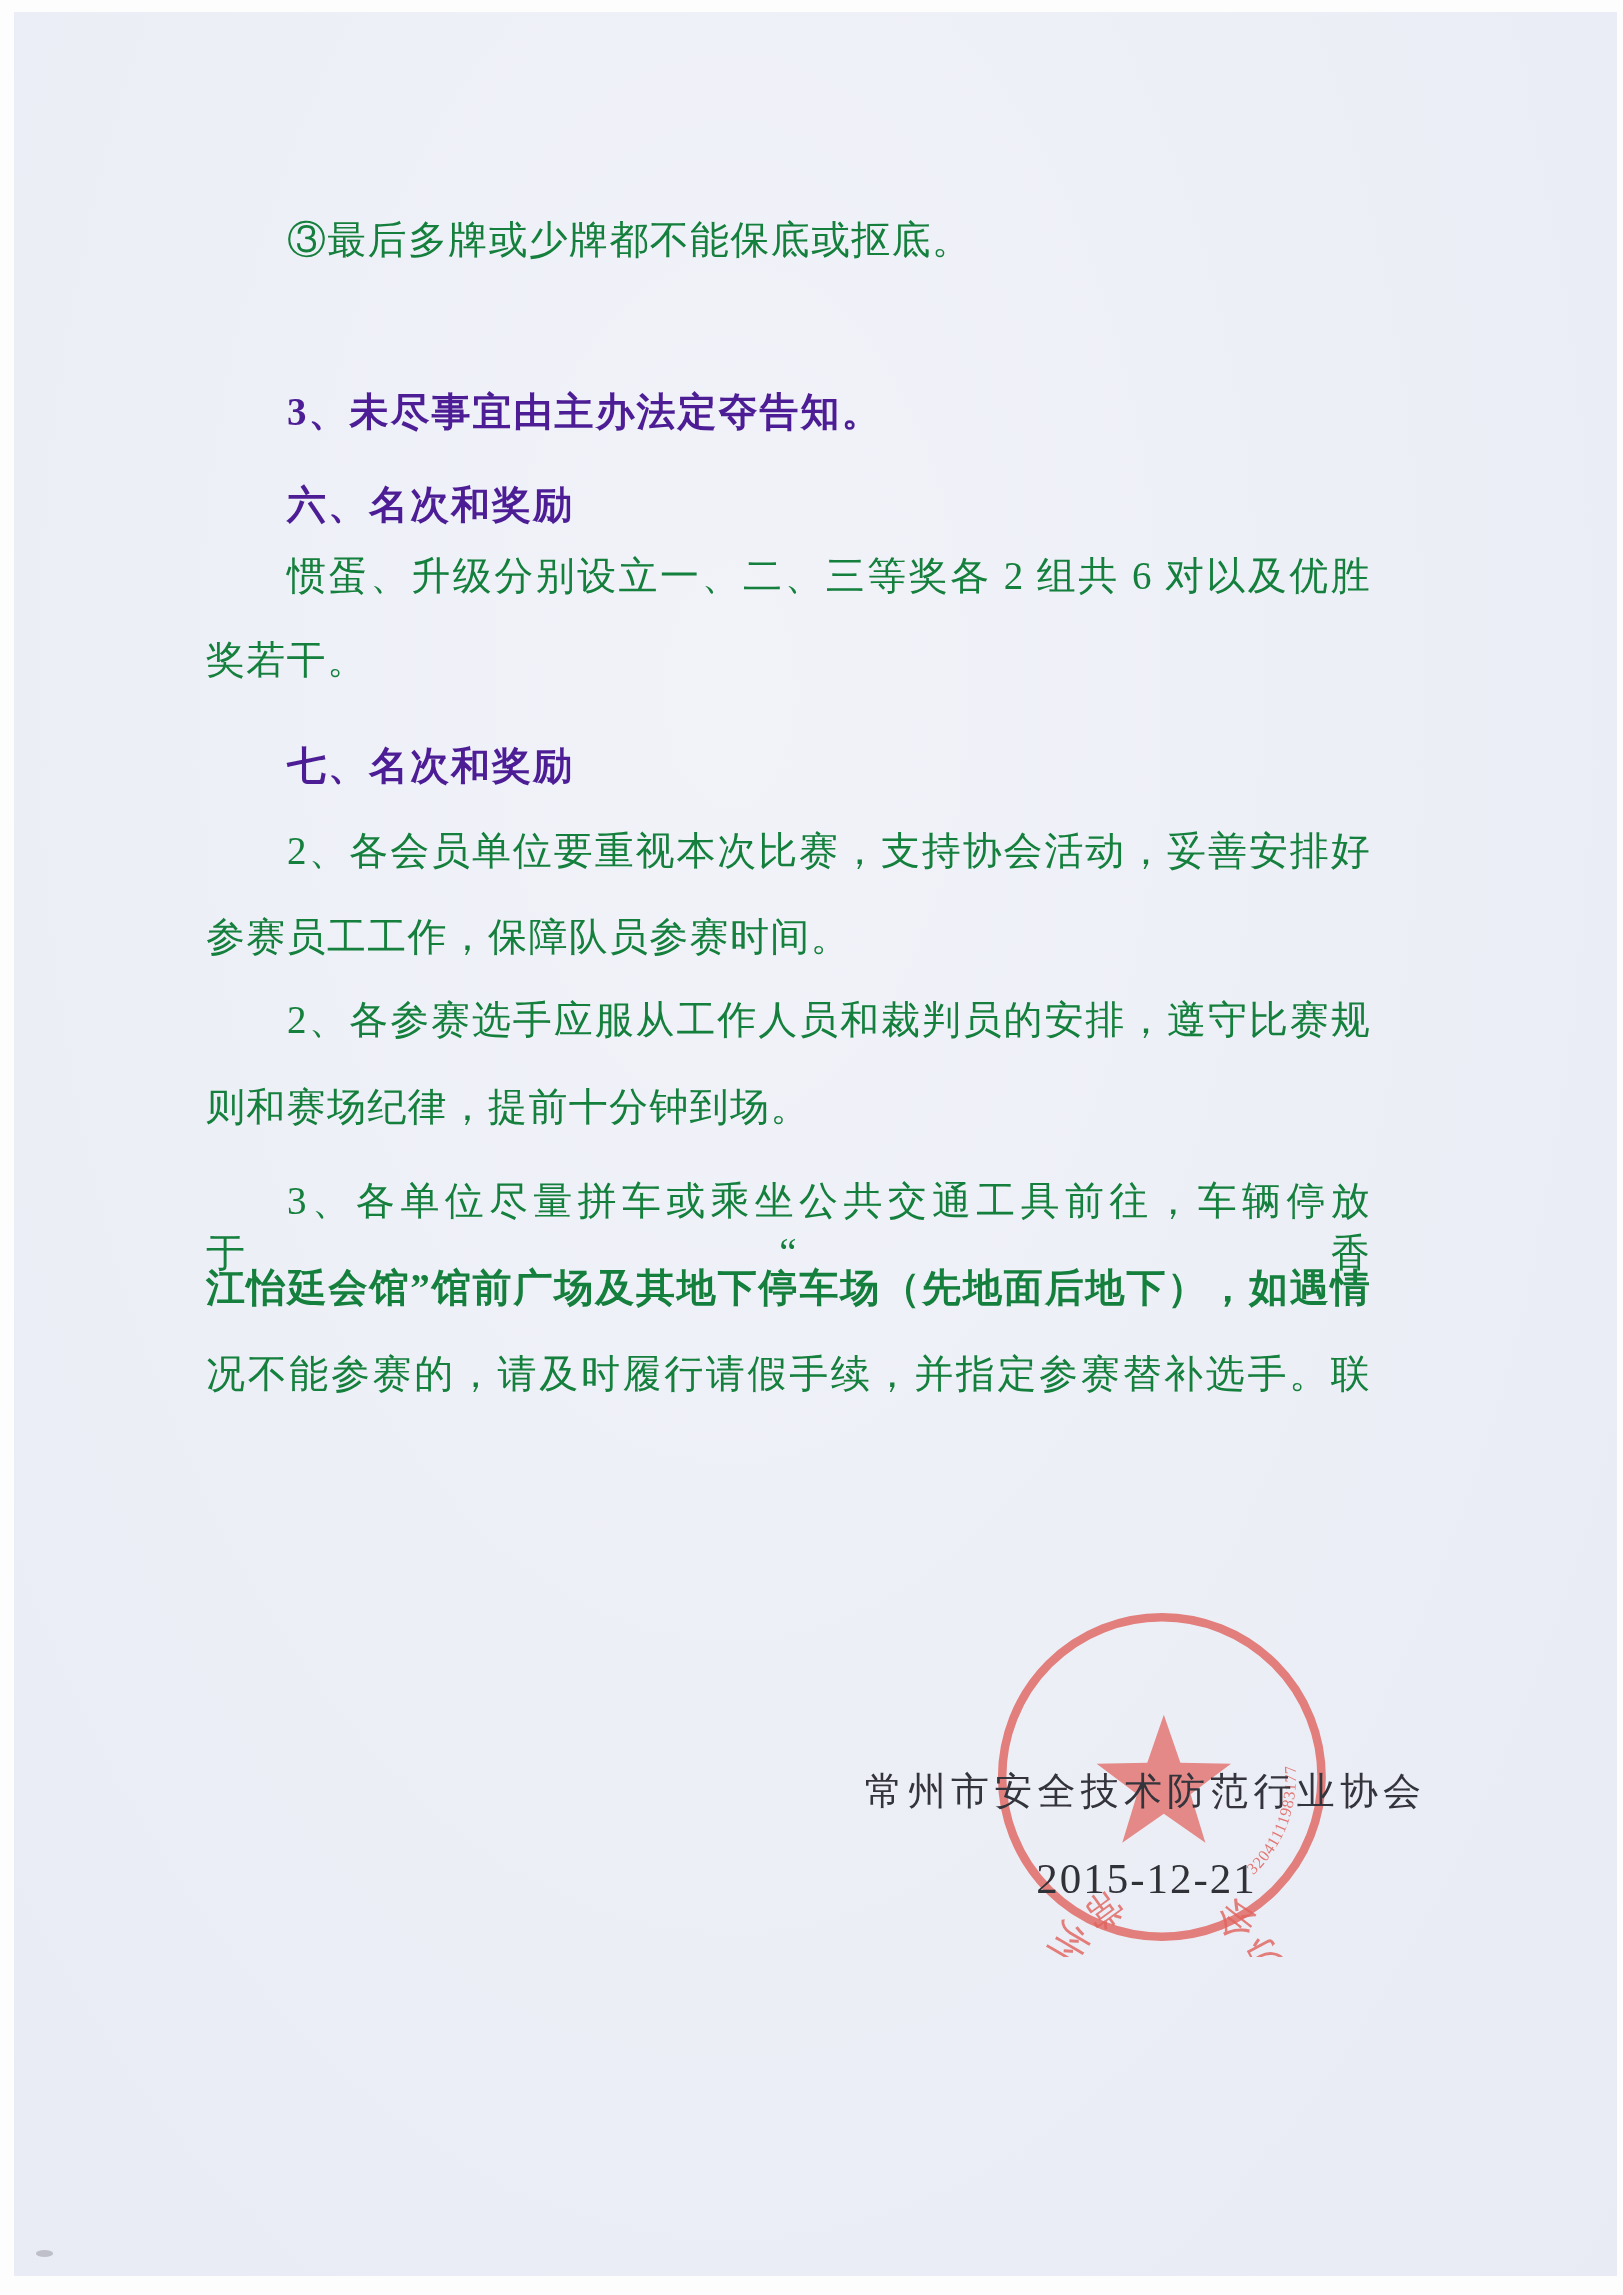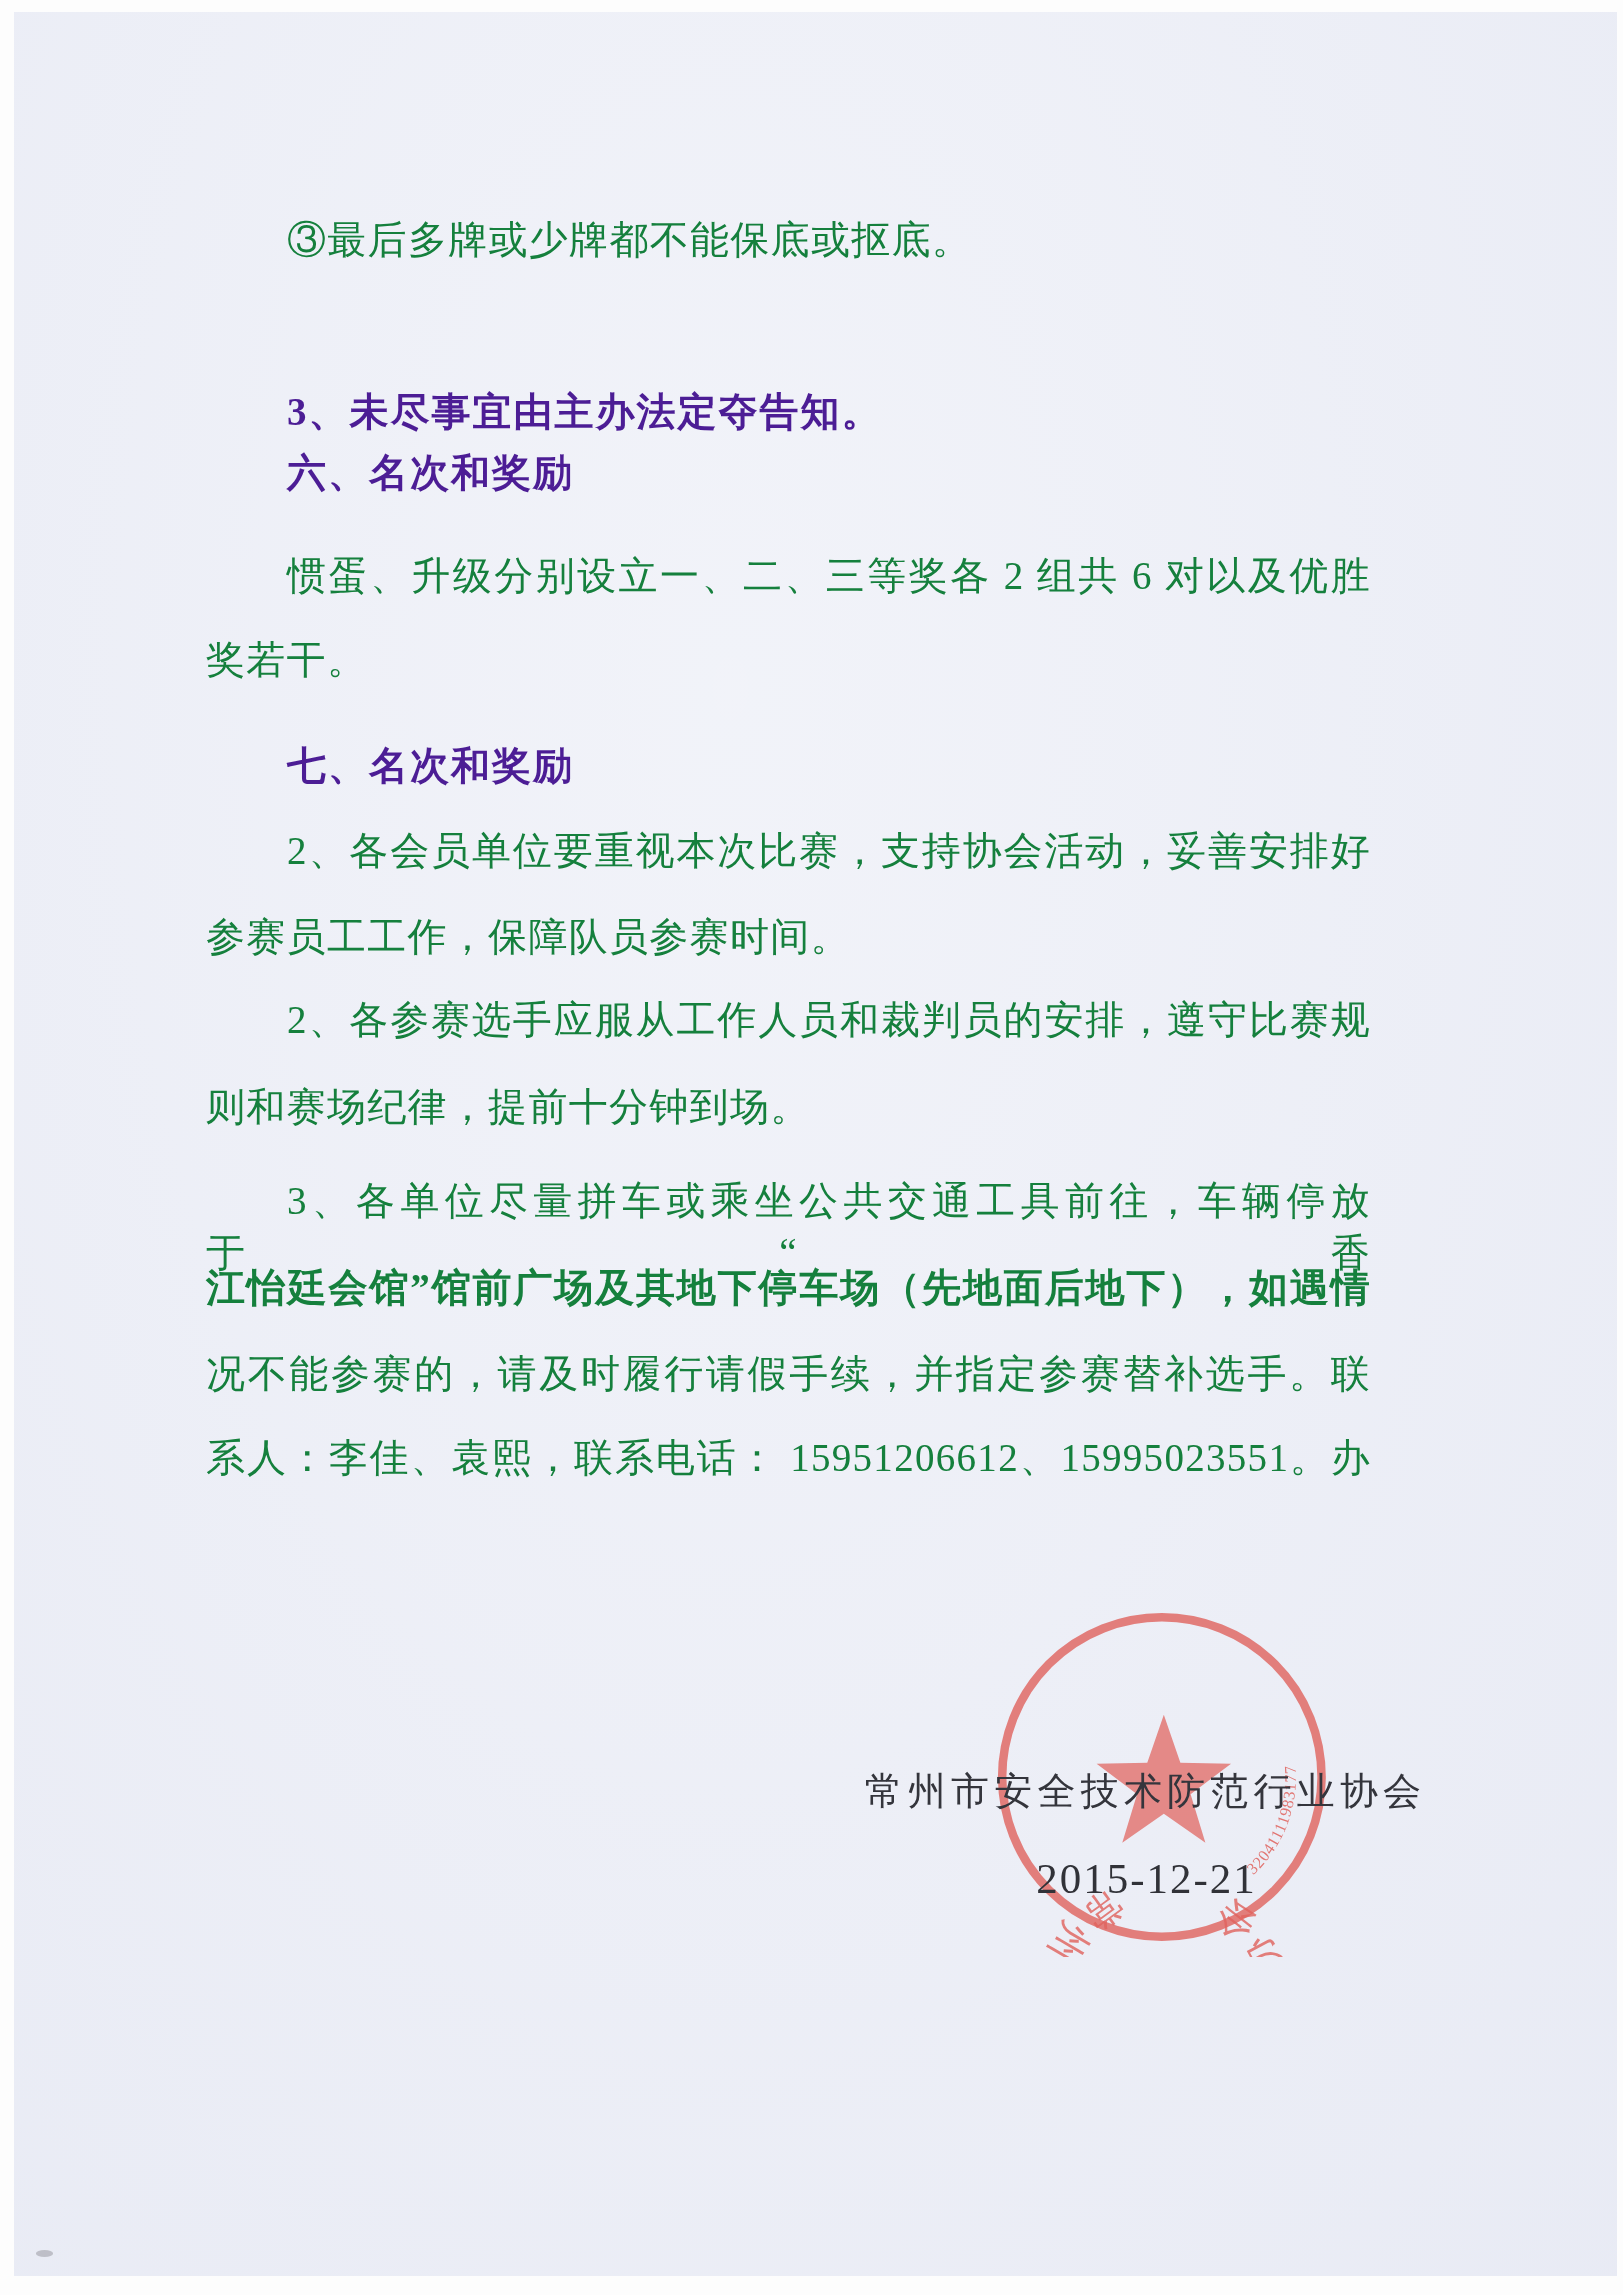--- a/index.html
+++ b/index.html
@@ -35,7 +35,7 @@
   .bold{font-weight:700;color:#4c1d95;letter-spacing:2px;}
   .justify{text-align:justify;text-align-last:justify;white-space:normal;}
 
-  .l1{top:214px;}  .l2{top:301px;}  .l3{top:386px;}  .l4{top:447px;}
+  .l1{top:214px;}  .l2{top:301px;}  .l3{top:386px;}  .l4{top:479px;}
   .l5{top:550px;}  .l6{top:634px;}  .l7{top:740px;} .l8{top:825px;}
   .l9{top:911px;} .l10{top:994px;}.l11{top:1081px;}.l12{top:1175px;}
   .l13{top:1262px;font-weight:bold;}.l14{top:1348px;}.l15{top:1432px;}.l16{top:1517px;}

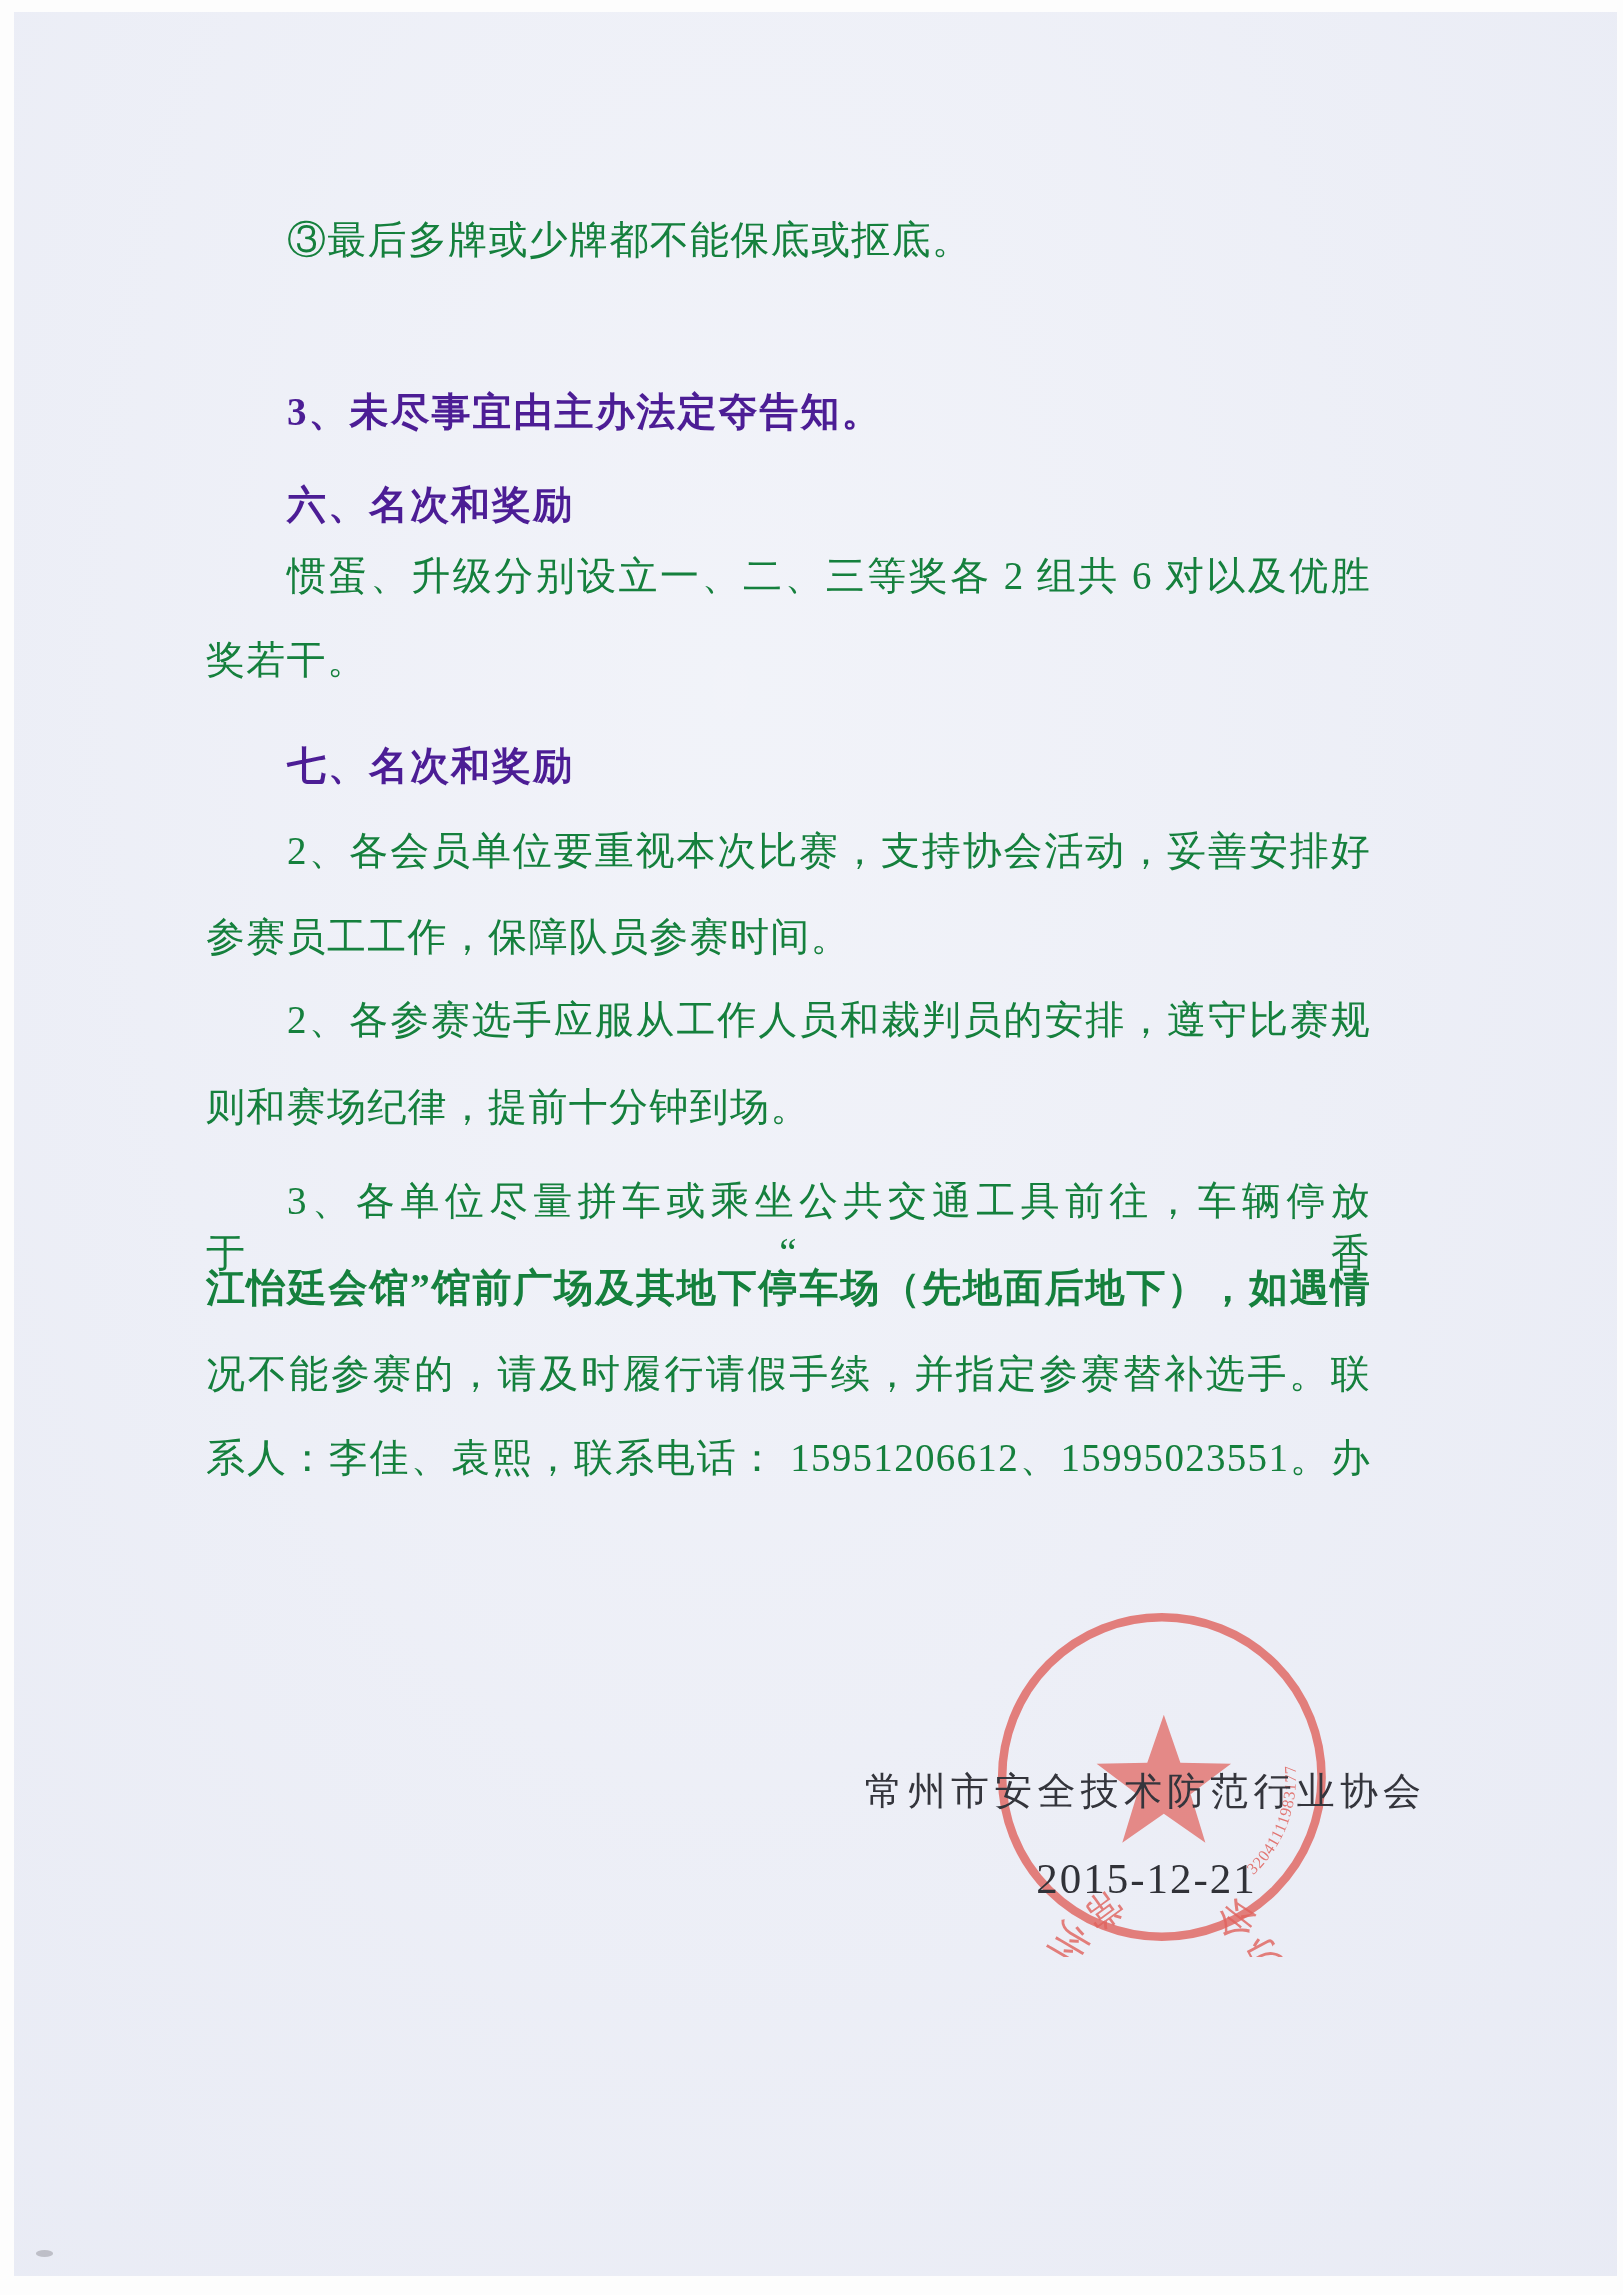--- a/index.html
+++ b/index.html
@@ -92,7 +92,6 @@
   <div class="line l12 indent justify">3、各单位尽量拼车或乘坐公共交通工具前往，车辆停放于“香</div>
   <div class="line l13 justify">江怡廷会馆”馆前广场及其地下停车场（先地面后地下），如遇情</div>
   <div class="line l14 justify">况不能参赛的，请及时履行请假手续，并指定参赛替补选手。联</div>
-  <div class="line l15 justify">系人：李佳、袁熙，联系电话： 15951206612、15995023551。办</div>
 
   <div class="sig-org">常州市安全技术防范行业协会</div>
   <div class="sig-date">2015-12-21</div>

